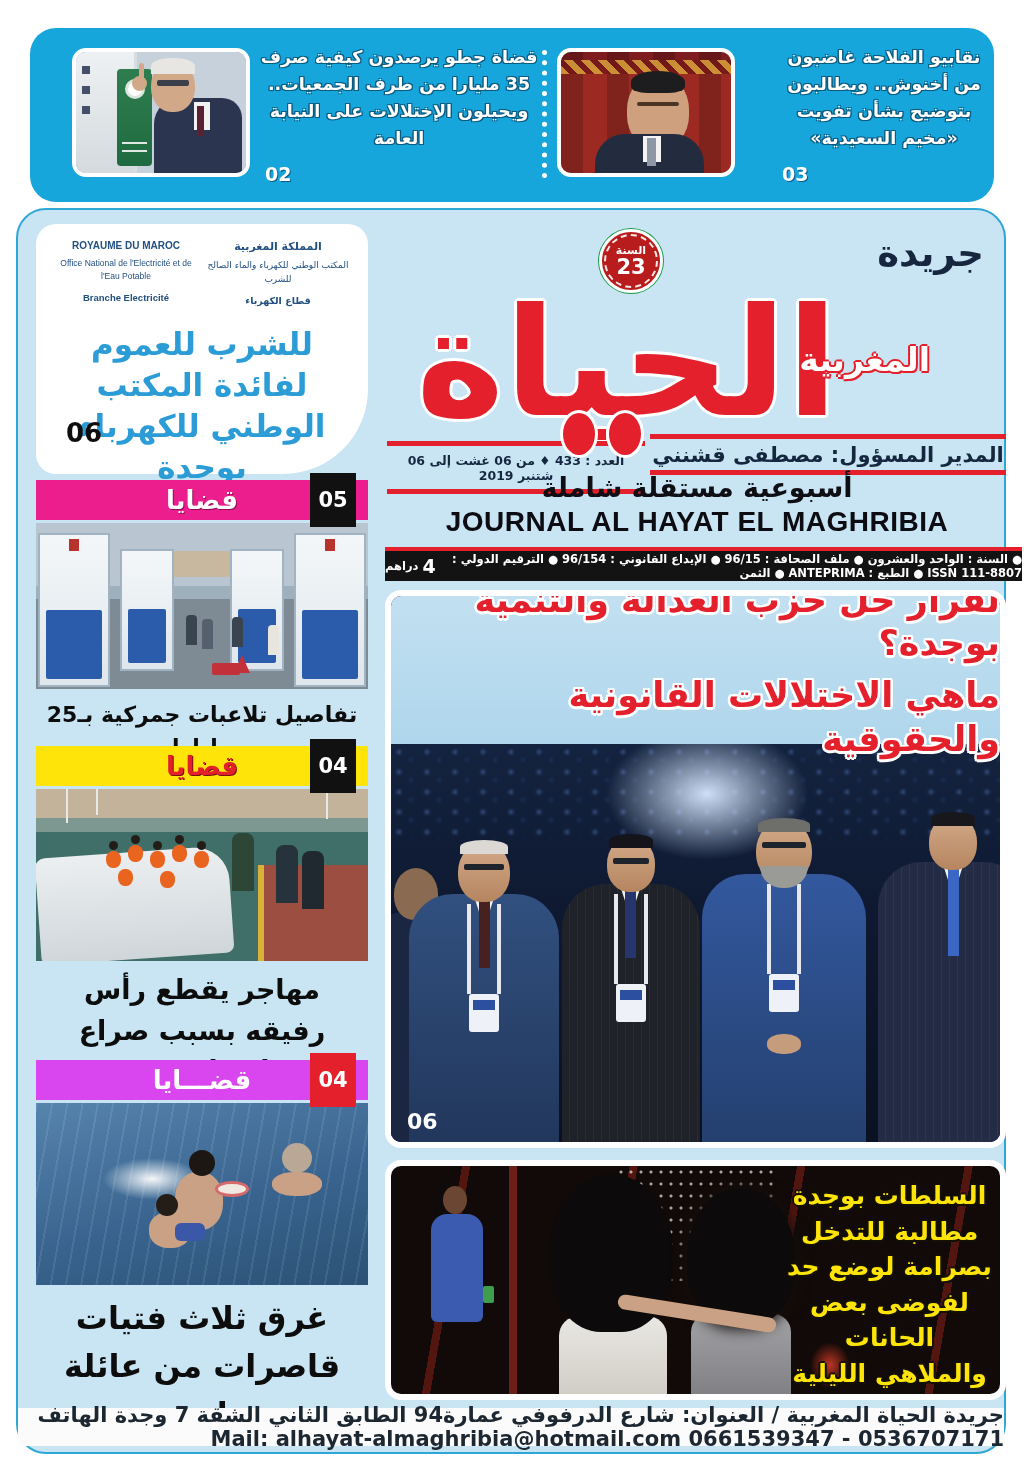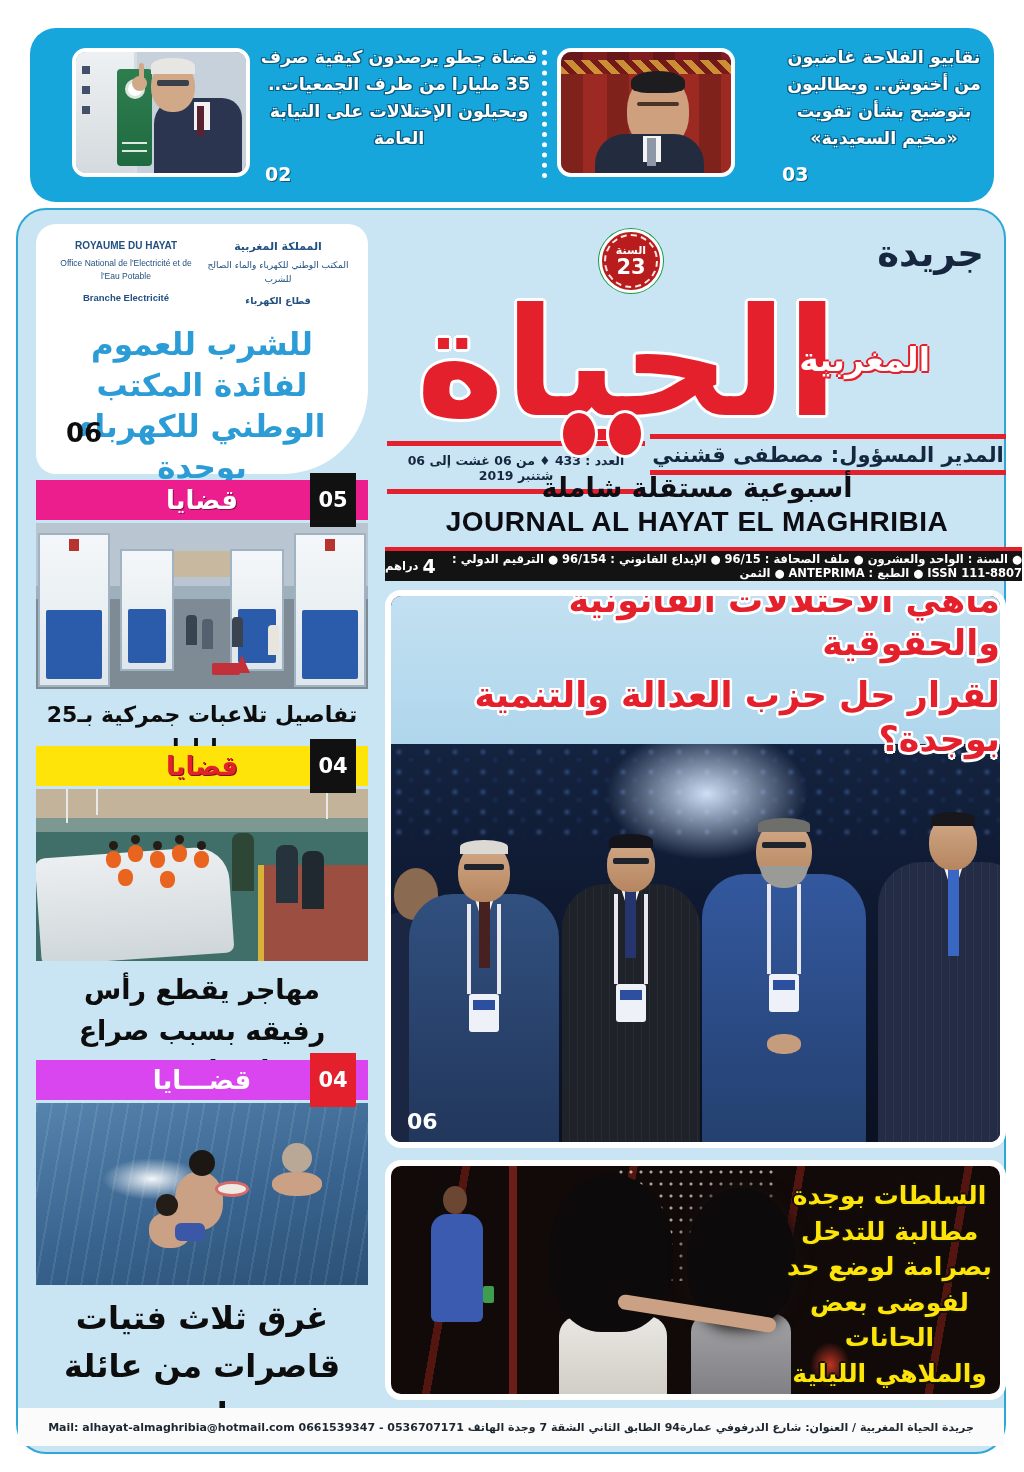--- a/index.html
+++ b/index.html
@@ -330,7 +330,7 @@
         <div class="ad-b">قطاع الكهرباء</div>
       </div>
       <div class="ad-col ad-fr">
-        <div class="ad-h" style="font-size:10px">ROYAUME DU HAYAT</div>
+        <div class="ad-h" style="font-size:10px">ROYAUME DU MAROC</div>
         <div class="ad-s" style="font-size:8.5px">Office National de l'Electricité et de l'Eau Potable</div>
         <div class="ad-b">Branche Electricité</div>
       </div>

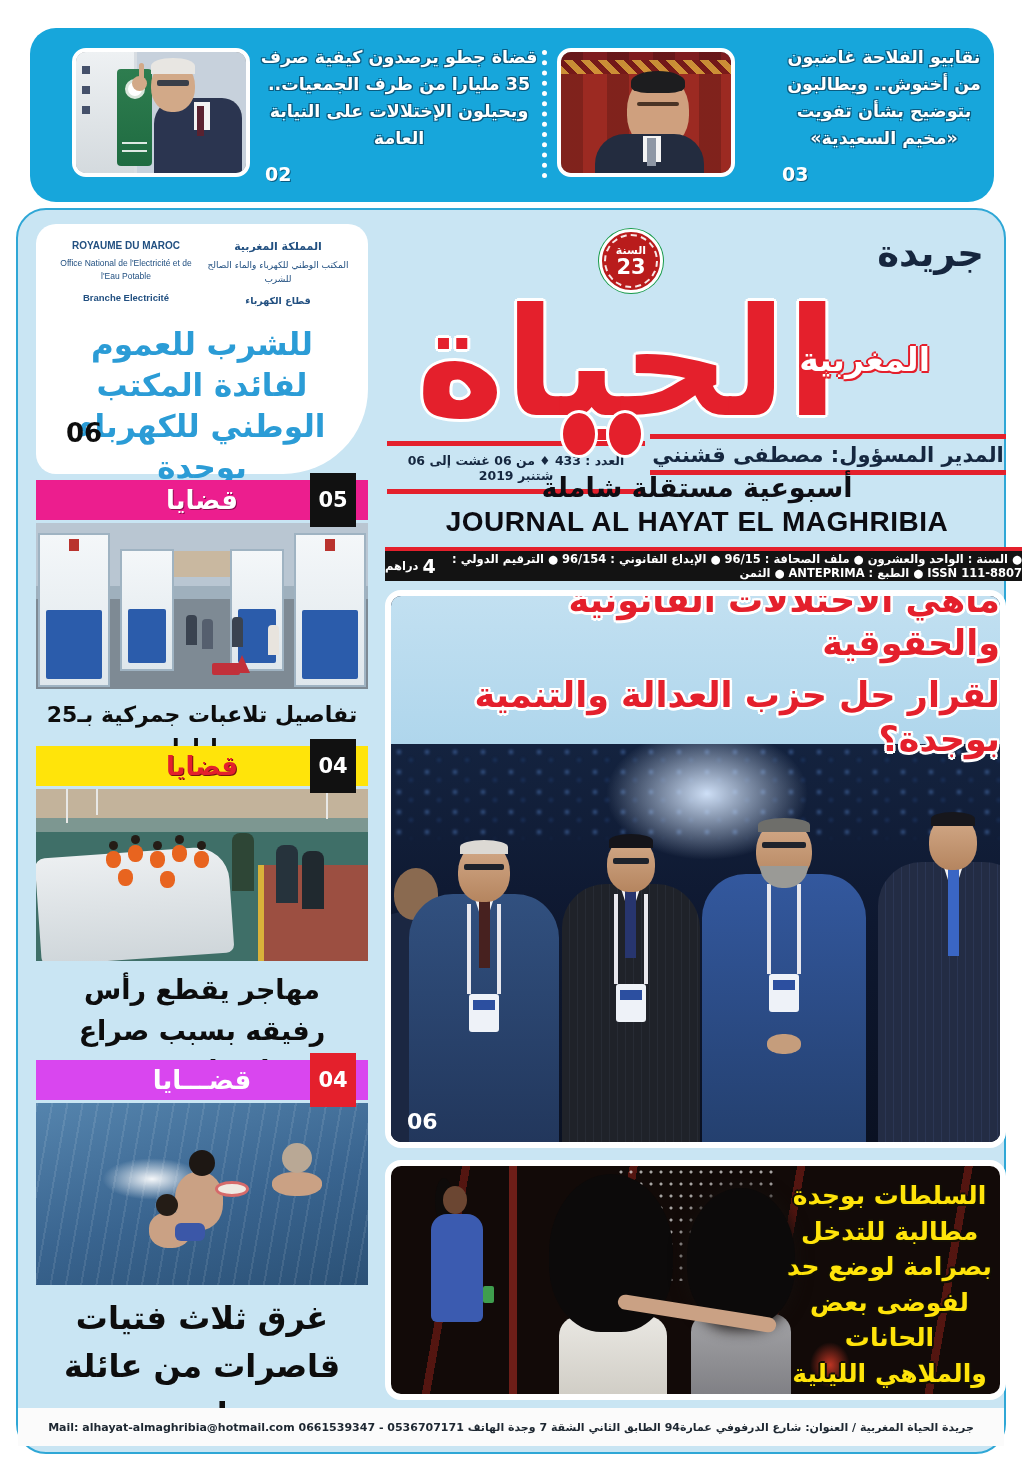--- a/index.html
+++ b/index.html
@@ -486,8 +486,8 @@
     </div>
 
     <div class="ms-head">
+      <div class="ms-line">لقرار حل حزب العدالة والتنمية بوجدة؟</div>
       <div class="ms-line">ماهي الاختلالات القانونية والحقوقية</div>
-      <div class="ms-line">لقرار حل حزب العدالة والتنمية بوجدة؟</div>
     </div>
   </div>
 

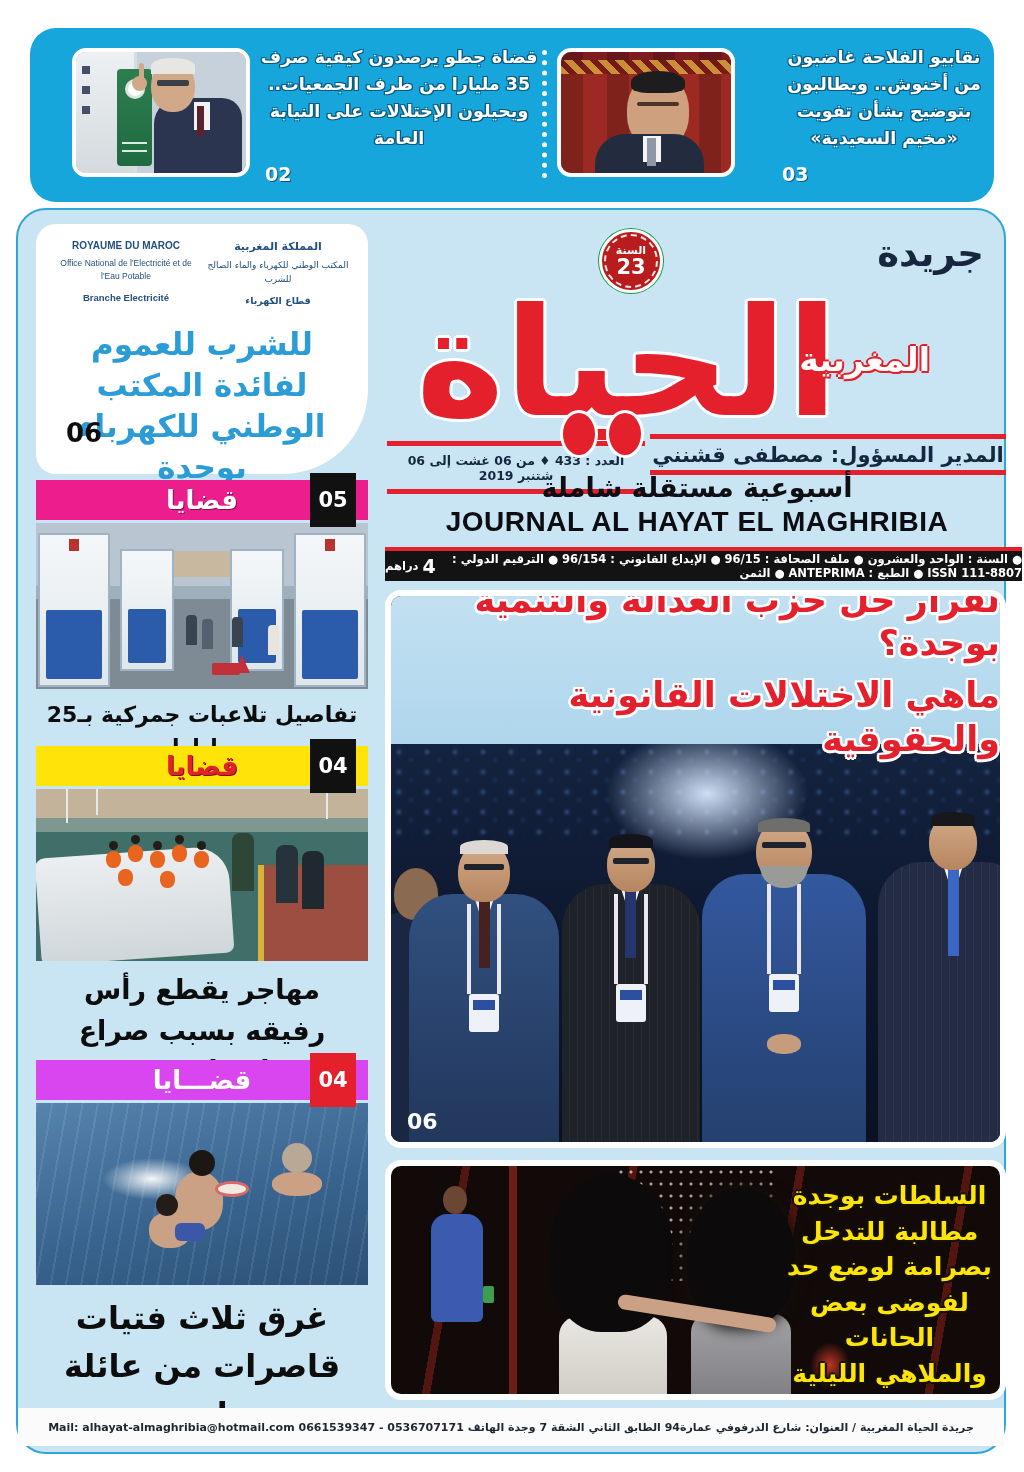--- a/index.html
+++ b/index.html
@@ -229,7 +229,7 @@
     position:absolute; left:0; right:0; top:1198px; height:38px; background:#fbfbfb;
     display:flex; align-items:center; justify-content:center;
   }
-  .footer-text { font-size:11px; font-weight:600; color:#1d2731; direction:rtl; }
+  .footer-text { font-size:21px; font-weight:600; color:#1d2731; direction:rtl; }
 </style>
 </head>
 <body>

